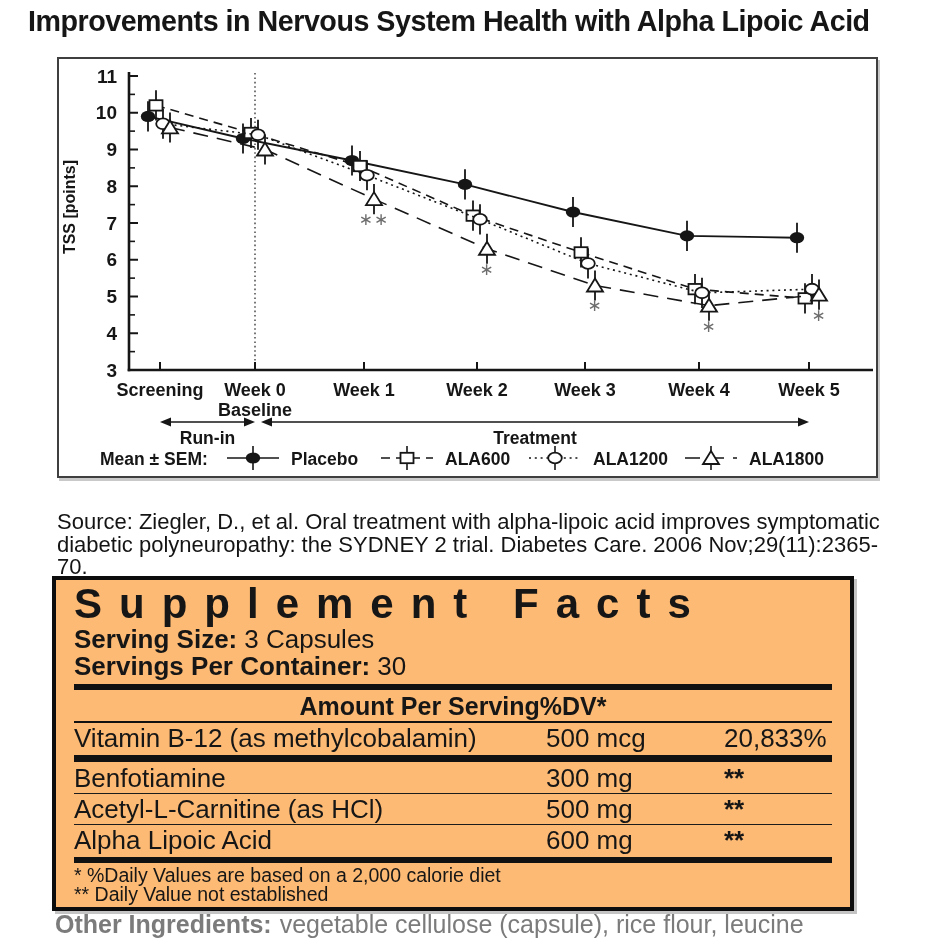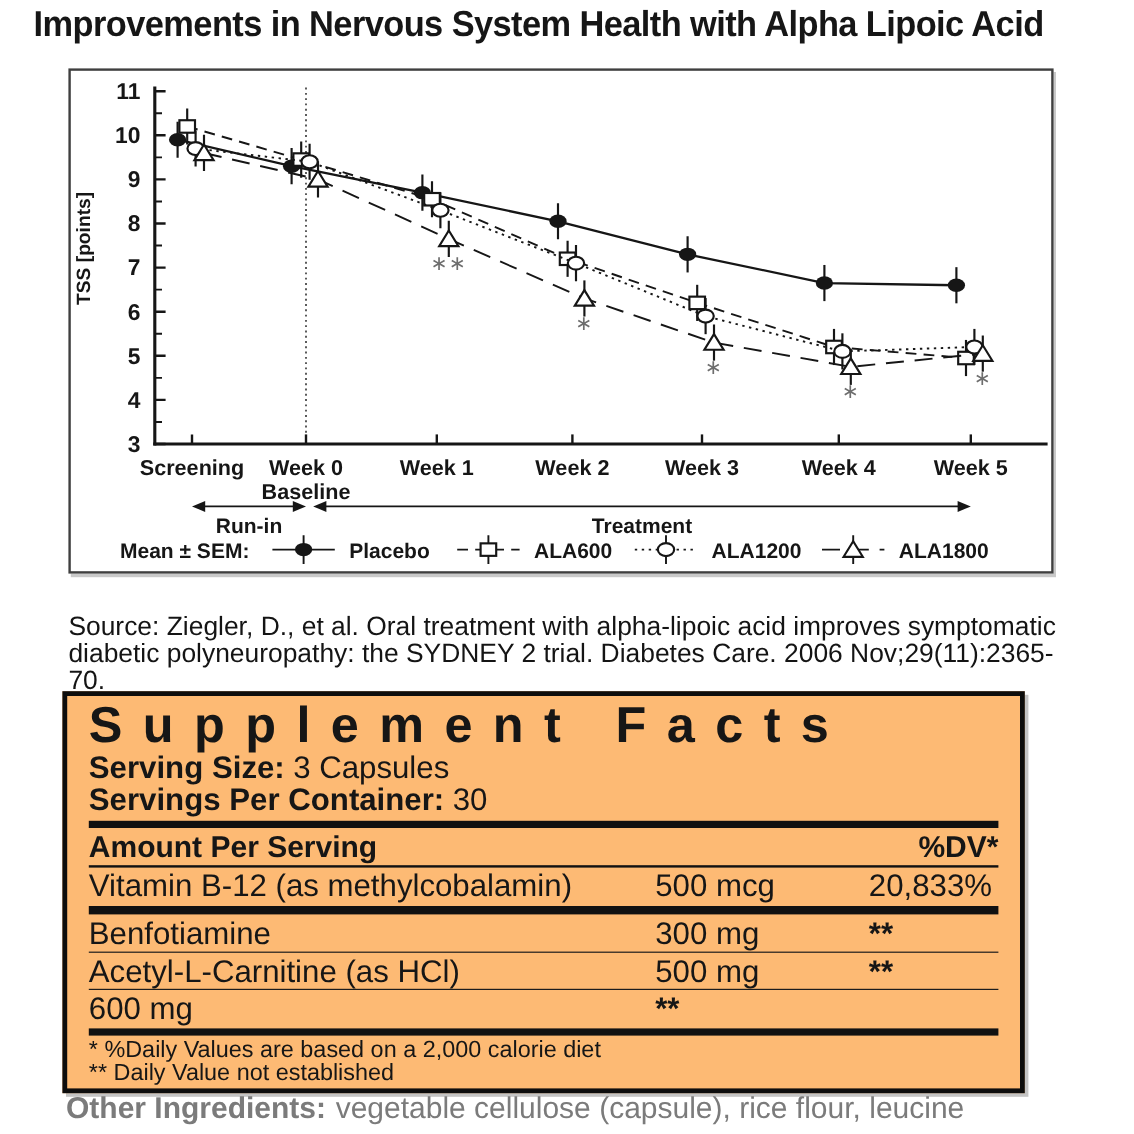--- a/index.html
+++ b/index.html
@@ -31,7 +31,7 @@
   .bar1{margin:4px 0 2px}
   .bar2{height:7px;margin:2px 0 1px}
   .bar3{margin:2px 0 2px}
-  .sf-header{display:flex;justify-content:space-between;font-weight:bold;font-size:25px;line-height:29px}
+  .sf-header{display:flex;justify-content:center;font-weight:bold;font-size:25px;line-height:29px}
   #sf-group1{border-top:2px solid #111}
   .sf-row{display:grid;grid-template-columns:1fr 178px 108px;font-size:26px;line-height:30px}
   .sf-amt{text-align:left}

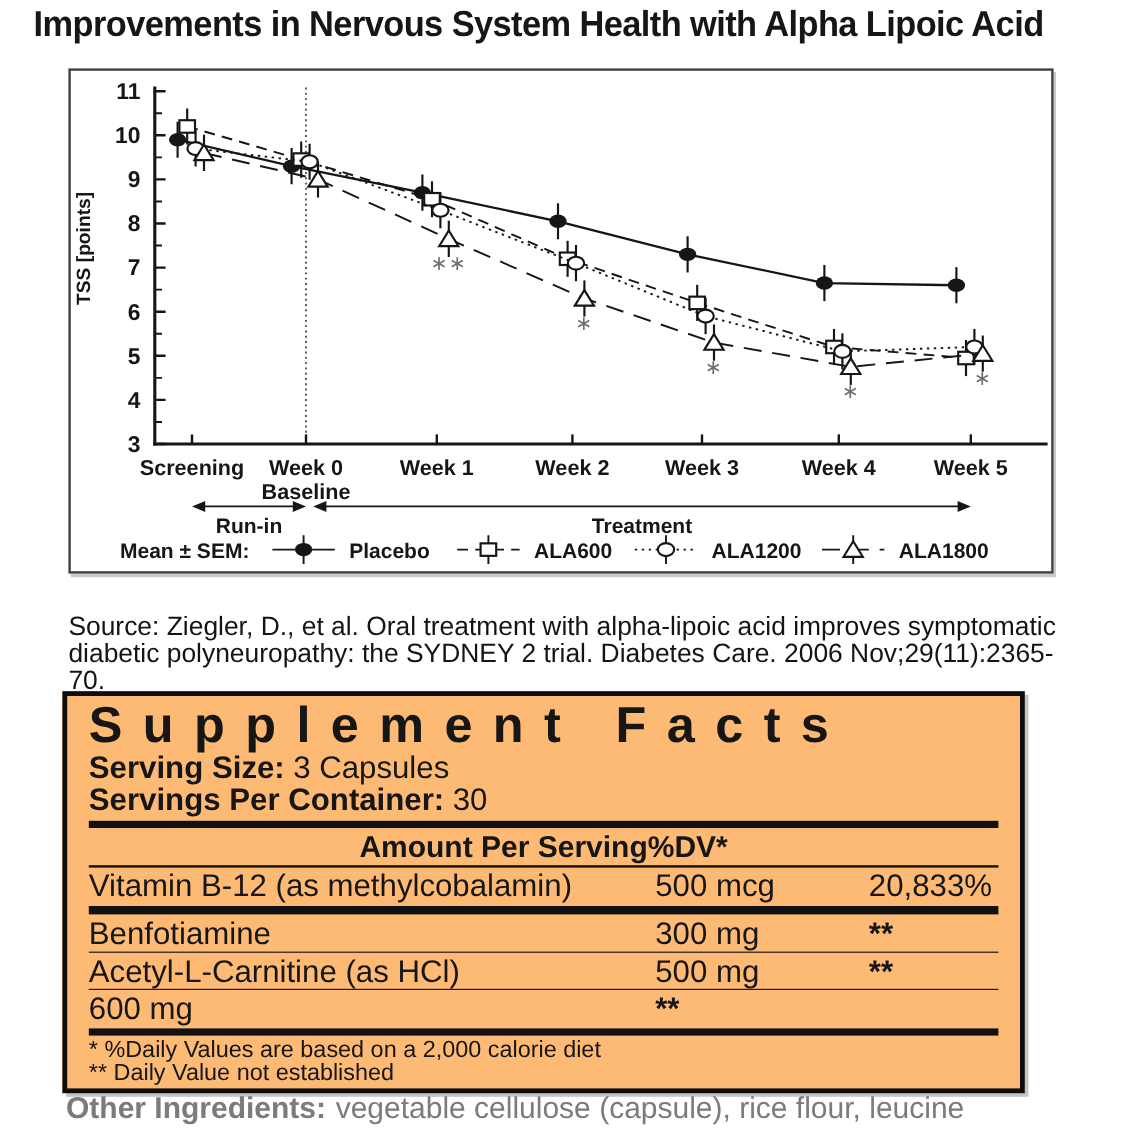--- a/index.html
+++ b/index.html
@@ -240,6 +240,7 @@
         <span class="sf-dv">**</span>
       </div>
       <div class="sf-row">
+        <span class="sf-name">Alpha Lipoic Acid</span>
         <span class="sf-amt">600 mg</span>
         <span class="sf-dv">**</span>
       </div>

